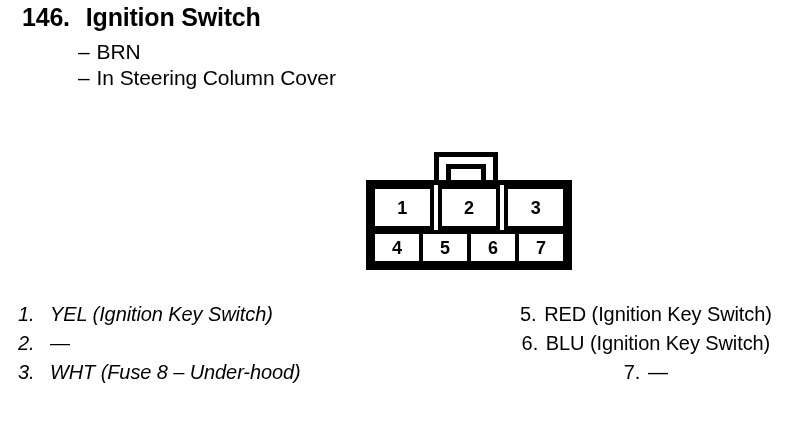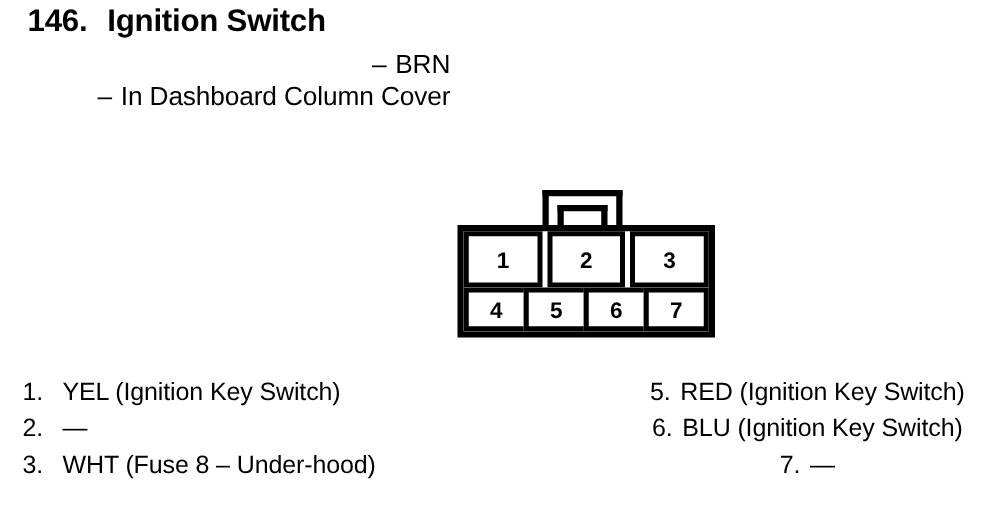--- a/index.html
+++ b/index.html
@@ -42,7 +42,6 @@
     position: absolute;
     left: 78px;
     top: 39px;
-    text-align: right;
   }
   .bullet-line {
     font-size: 21px;

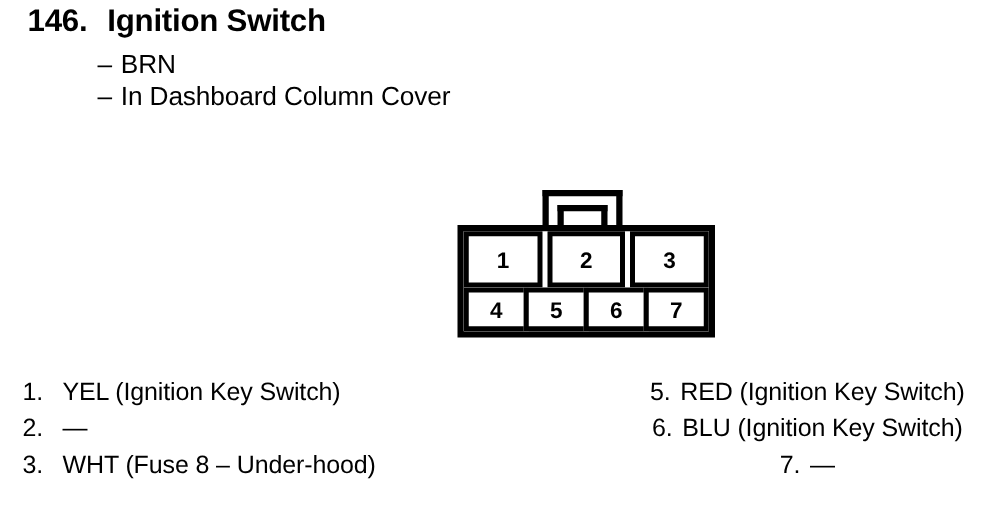--- a/index.html
+++ b/index.html
@@ -163,7 +163,7 @@
       <span class="bullet-dash">–</span><span>BRN</span>
     </div>
     <div class="bullet-line">
-      <span class="bullet-dash">–</span><span>In Dashboard Column Cover</span>
+      <span class="bullet-dash">–</span><span>In Steering Column Cover</span>
     </div>
   </div>
 </div>

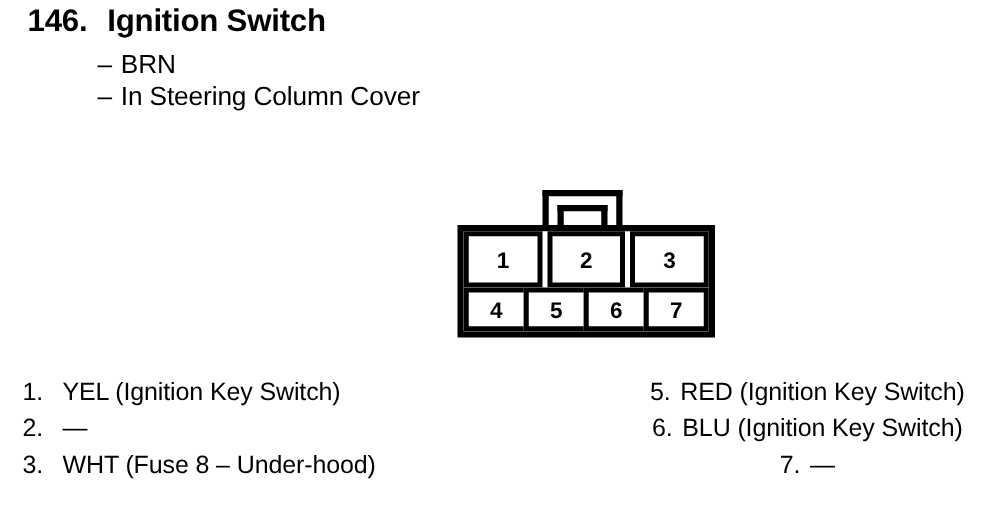--- a/index.html
+++ b/index.html
@@ -136,7 +136,7 @@
 
   
   .legend { position: absolute; top: 300px; }
-  .legend-left  { left: 18px;  width: 440px; }
+  .legend-left  { left: 18px;  width: 440px; font-style: italic; }
   .legend-right { left: 487px; width: 310px; text-align: center; }
 
   .legend-item {

